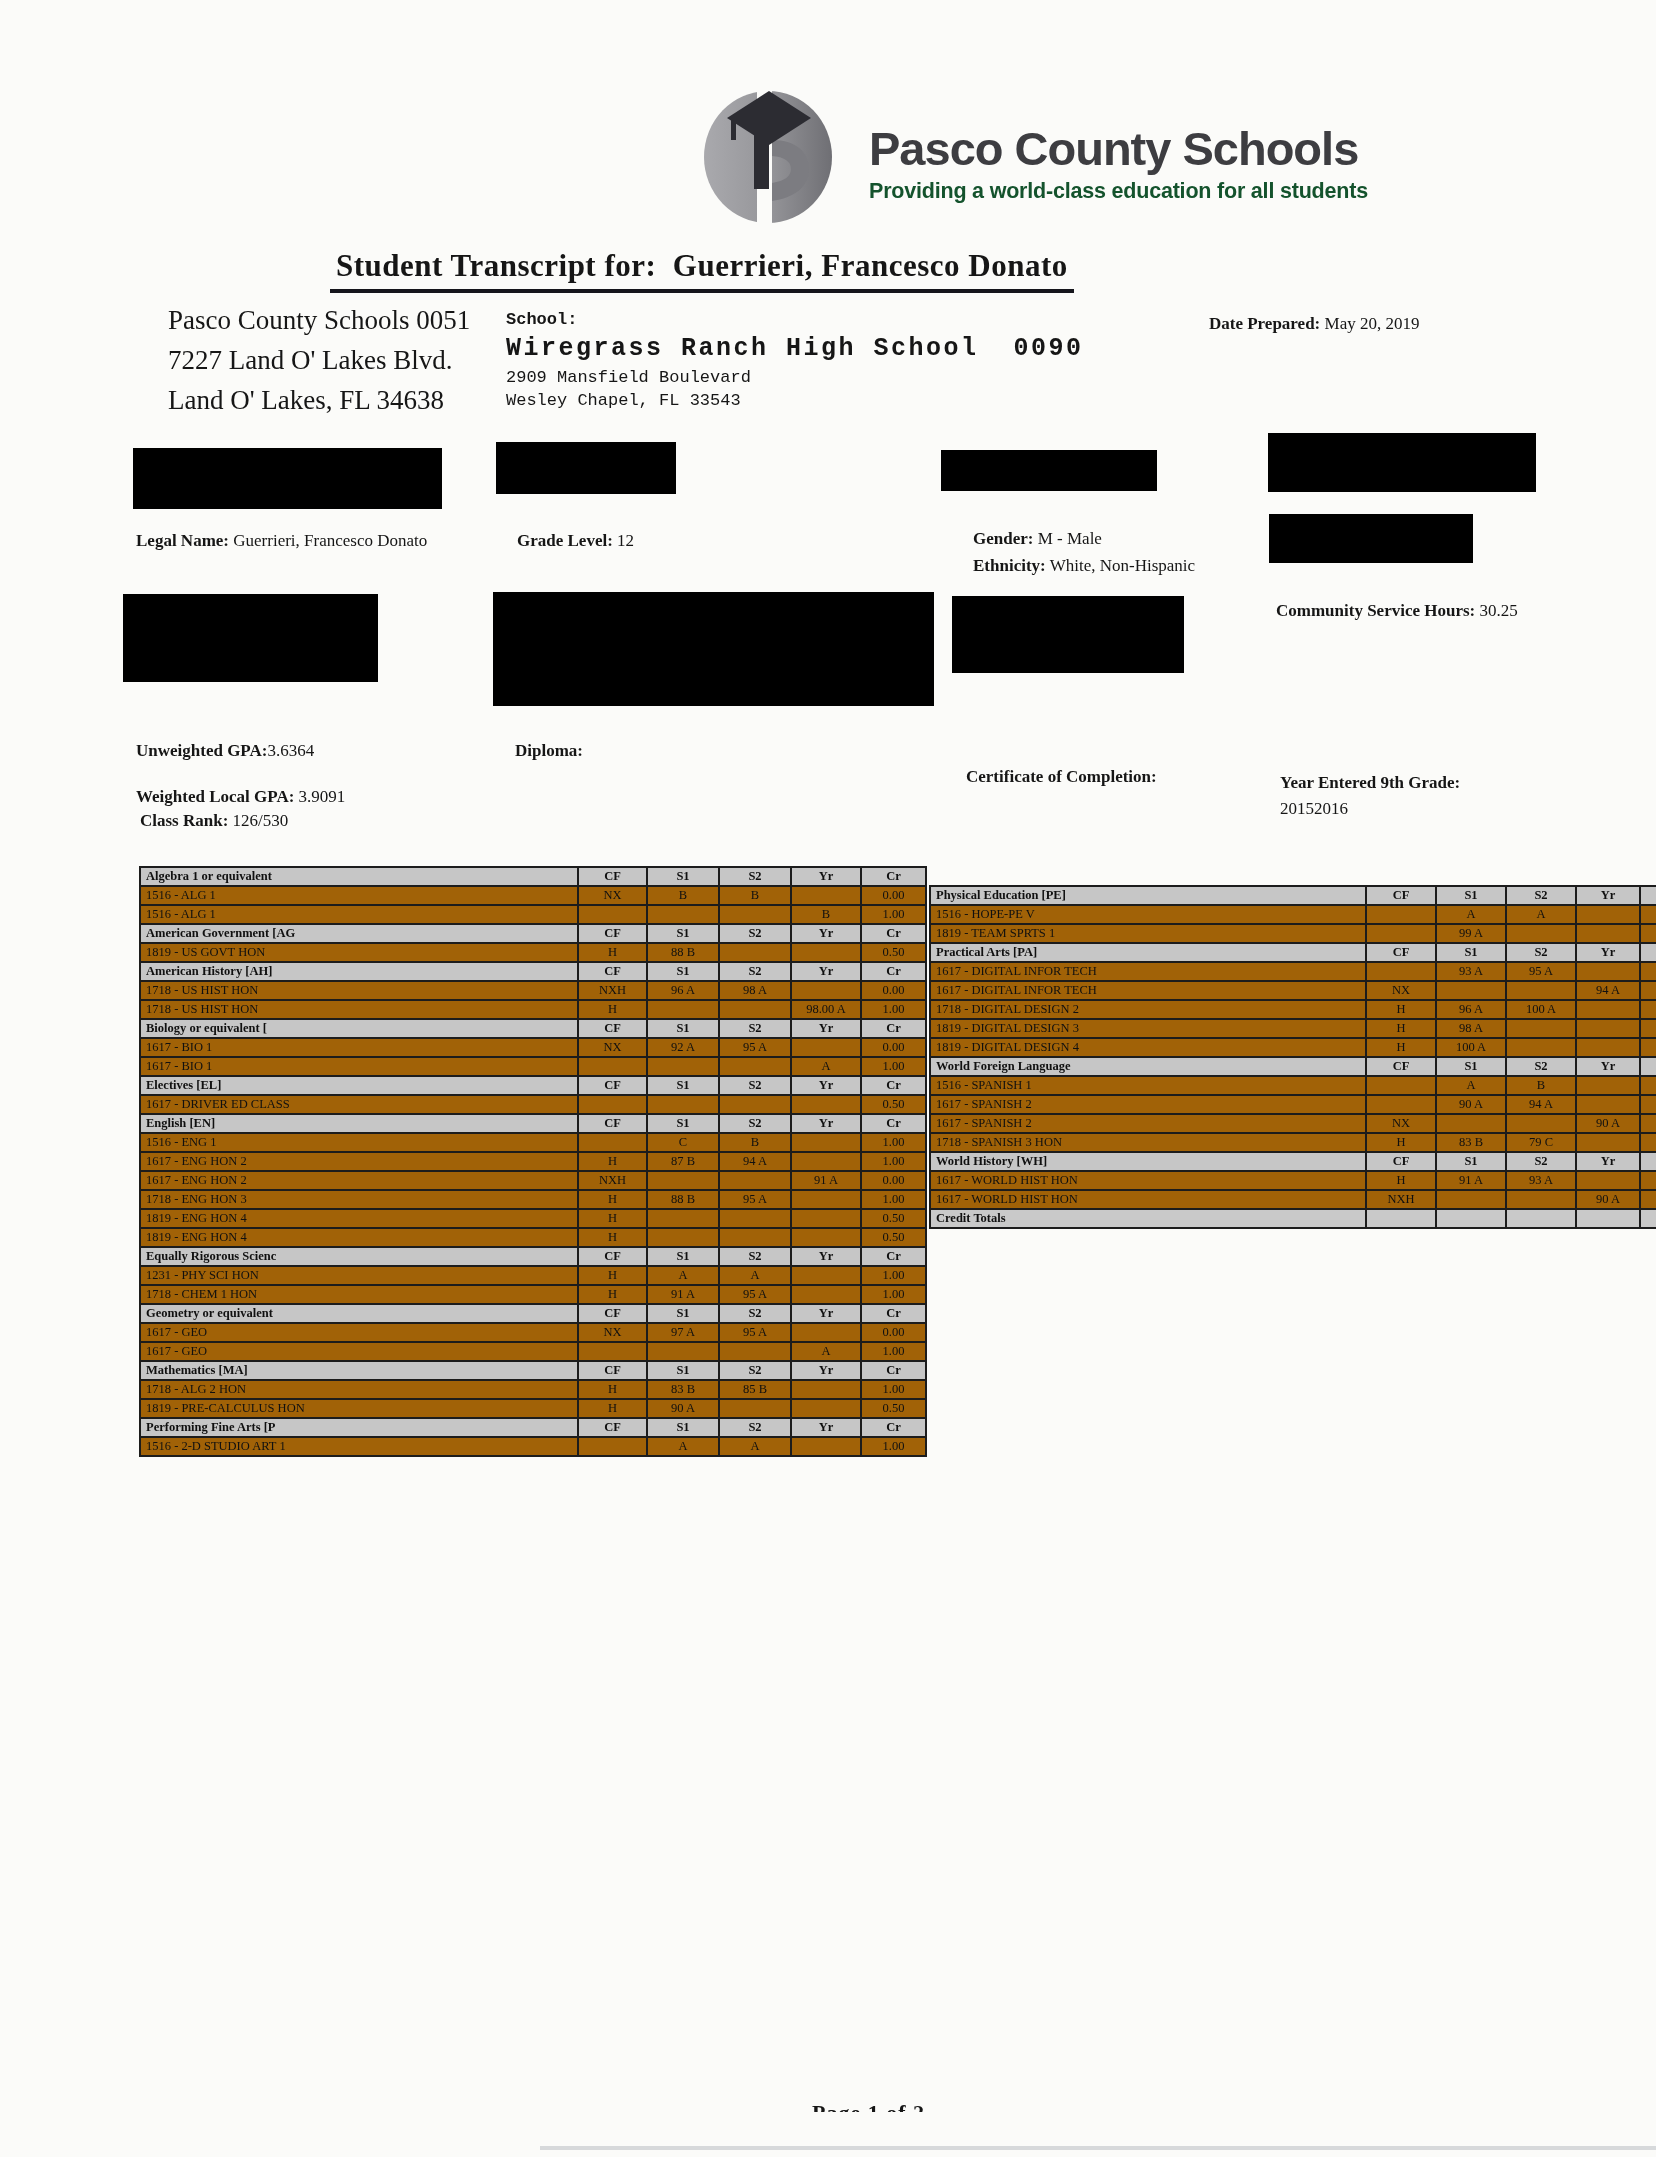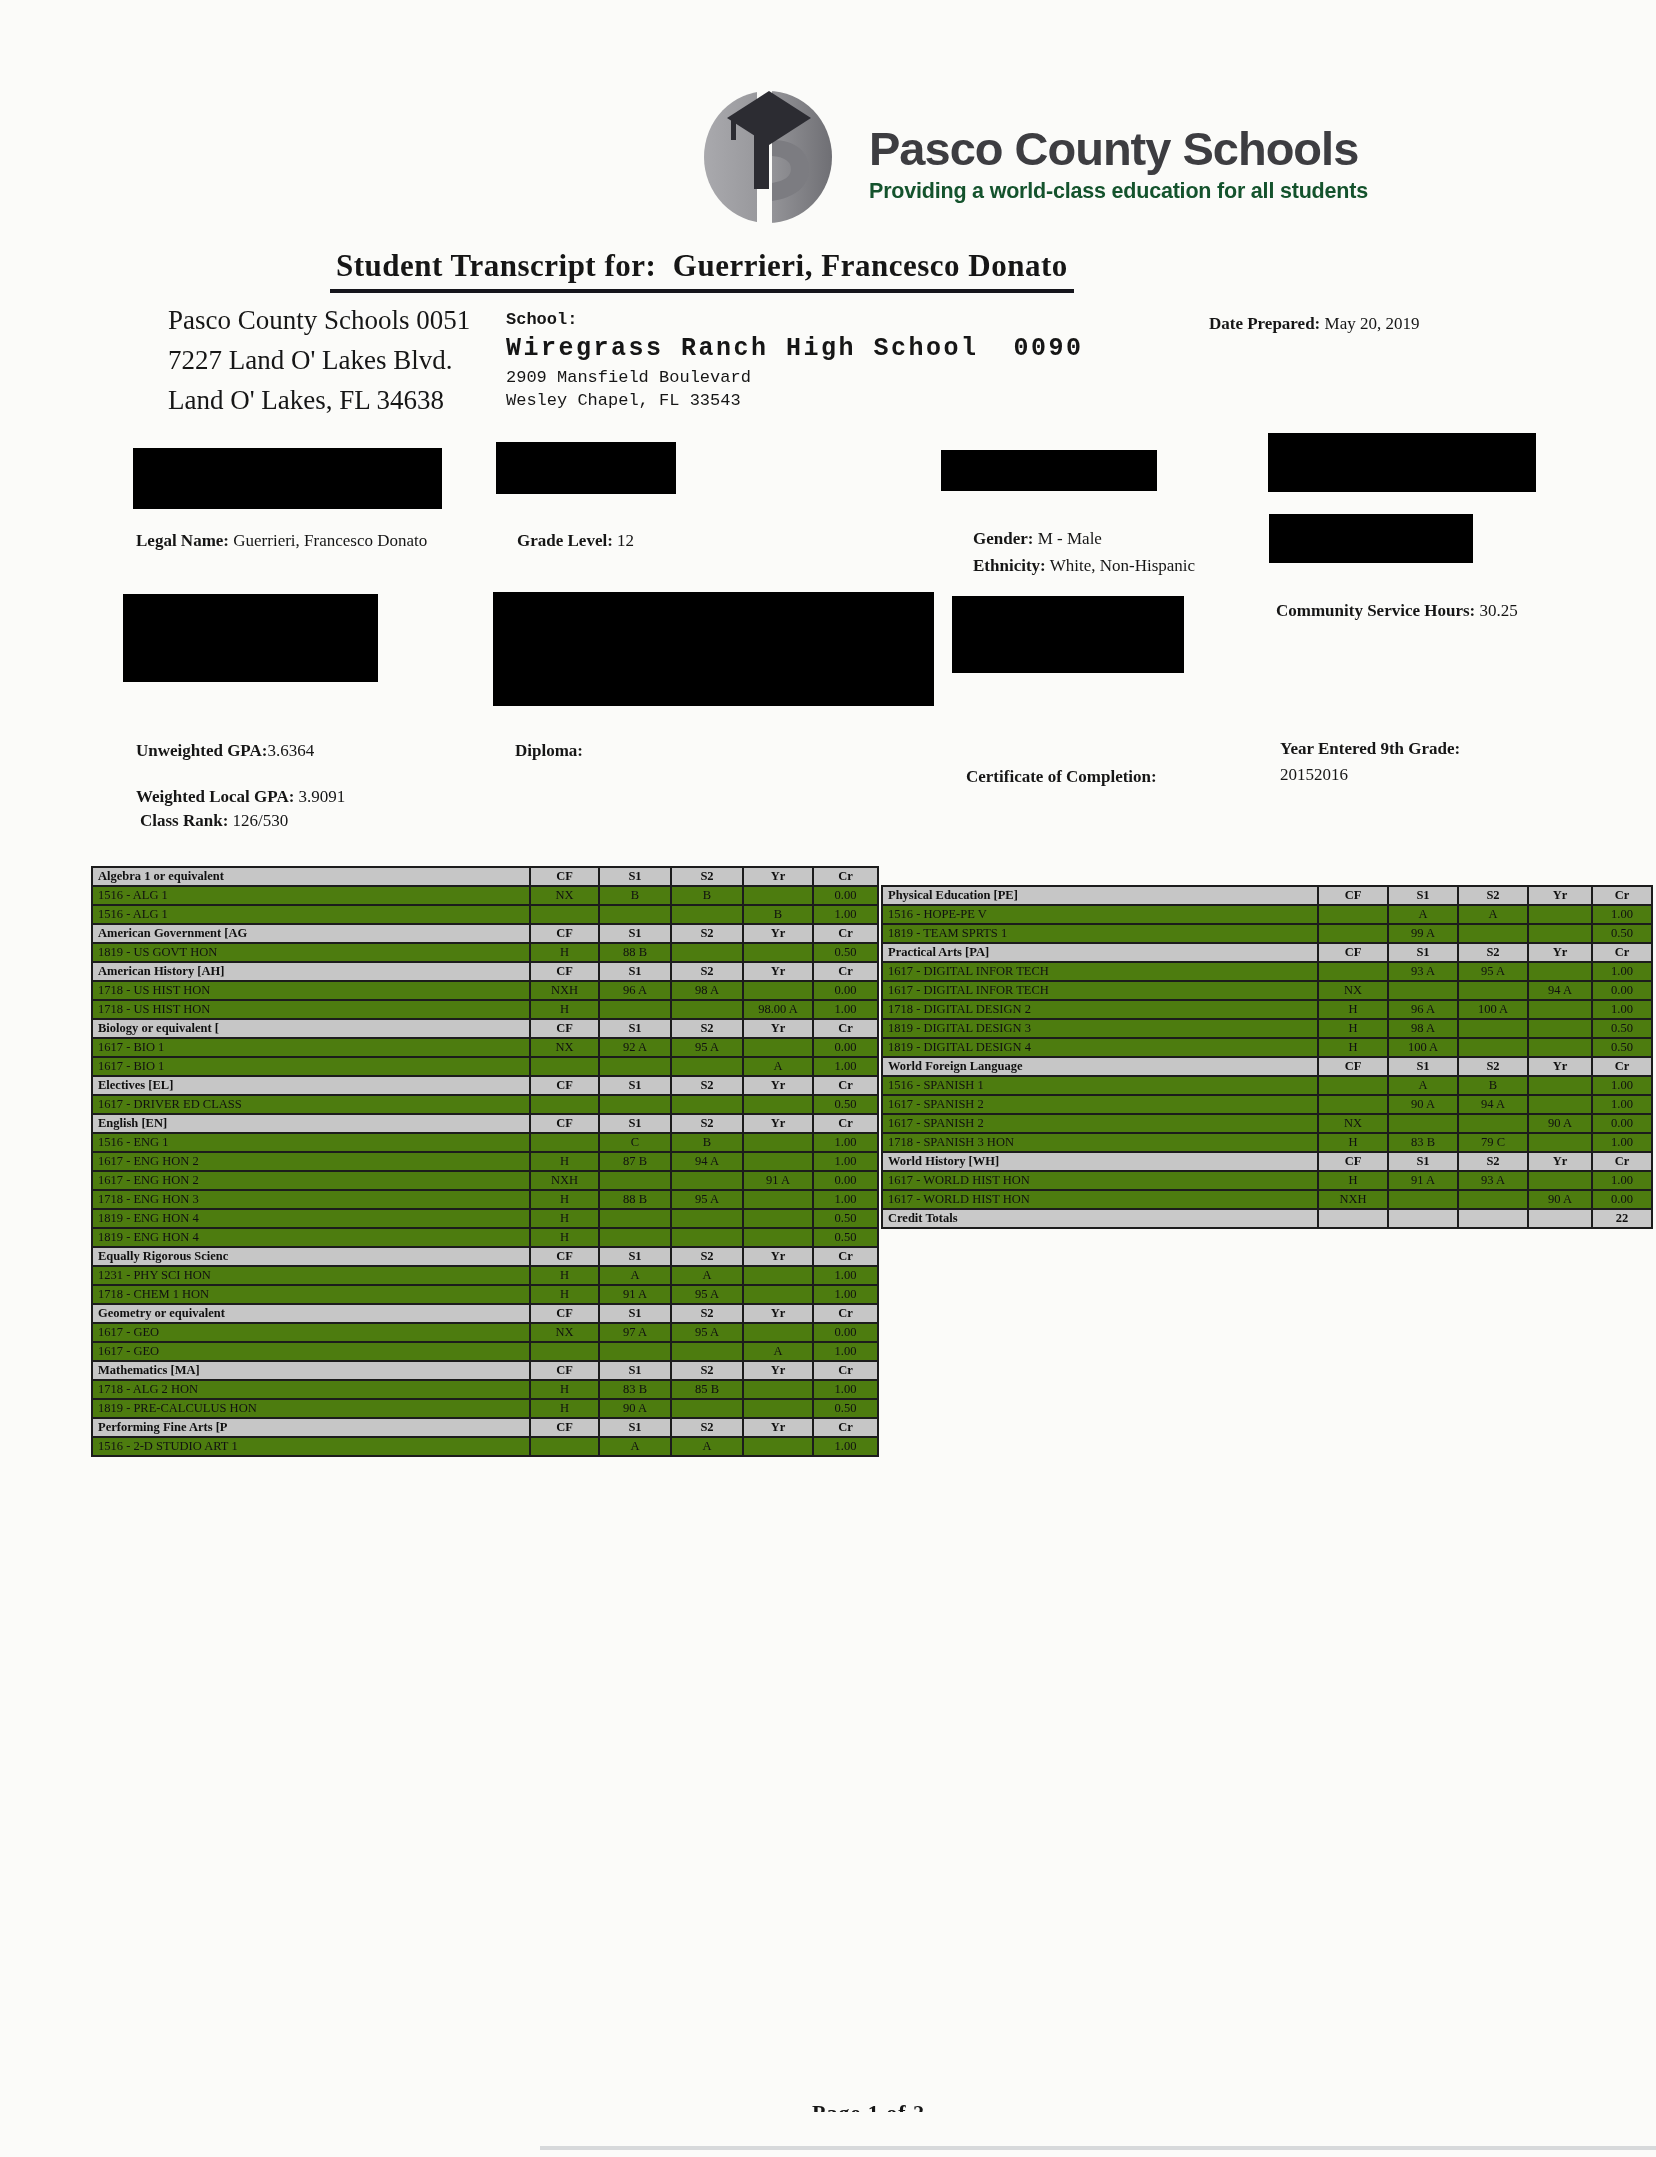--- a/index.html
+++ b/index.html
@@ -132,7 +132,7 @@
   </div>
   <div class="abs f17 lbl" style="left:515px;top:741px;">Diploma:</div>
   <div class="abs f17 lbl" style="left:966px;top:767px;">Certificate of Completion:</div>
-  <div class="abs f17" style="left:1280px;top:739px;">
+  <div class="abs f17" style="left:1280px;top:773px;">
     <div class="lbl">Year Entered 9th Grade:</div>
     <div style="margin-top:6px;">20152016</div>
   </div>

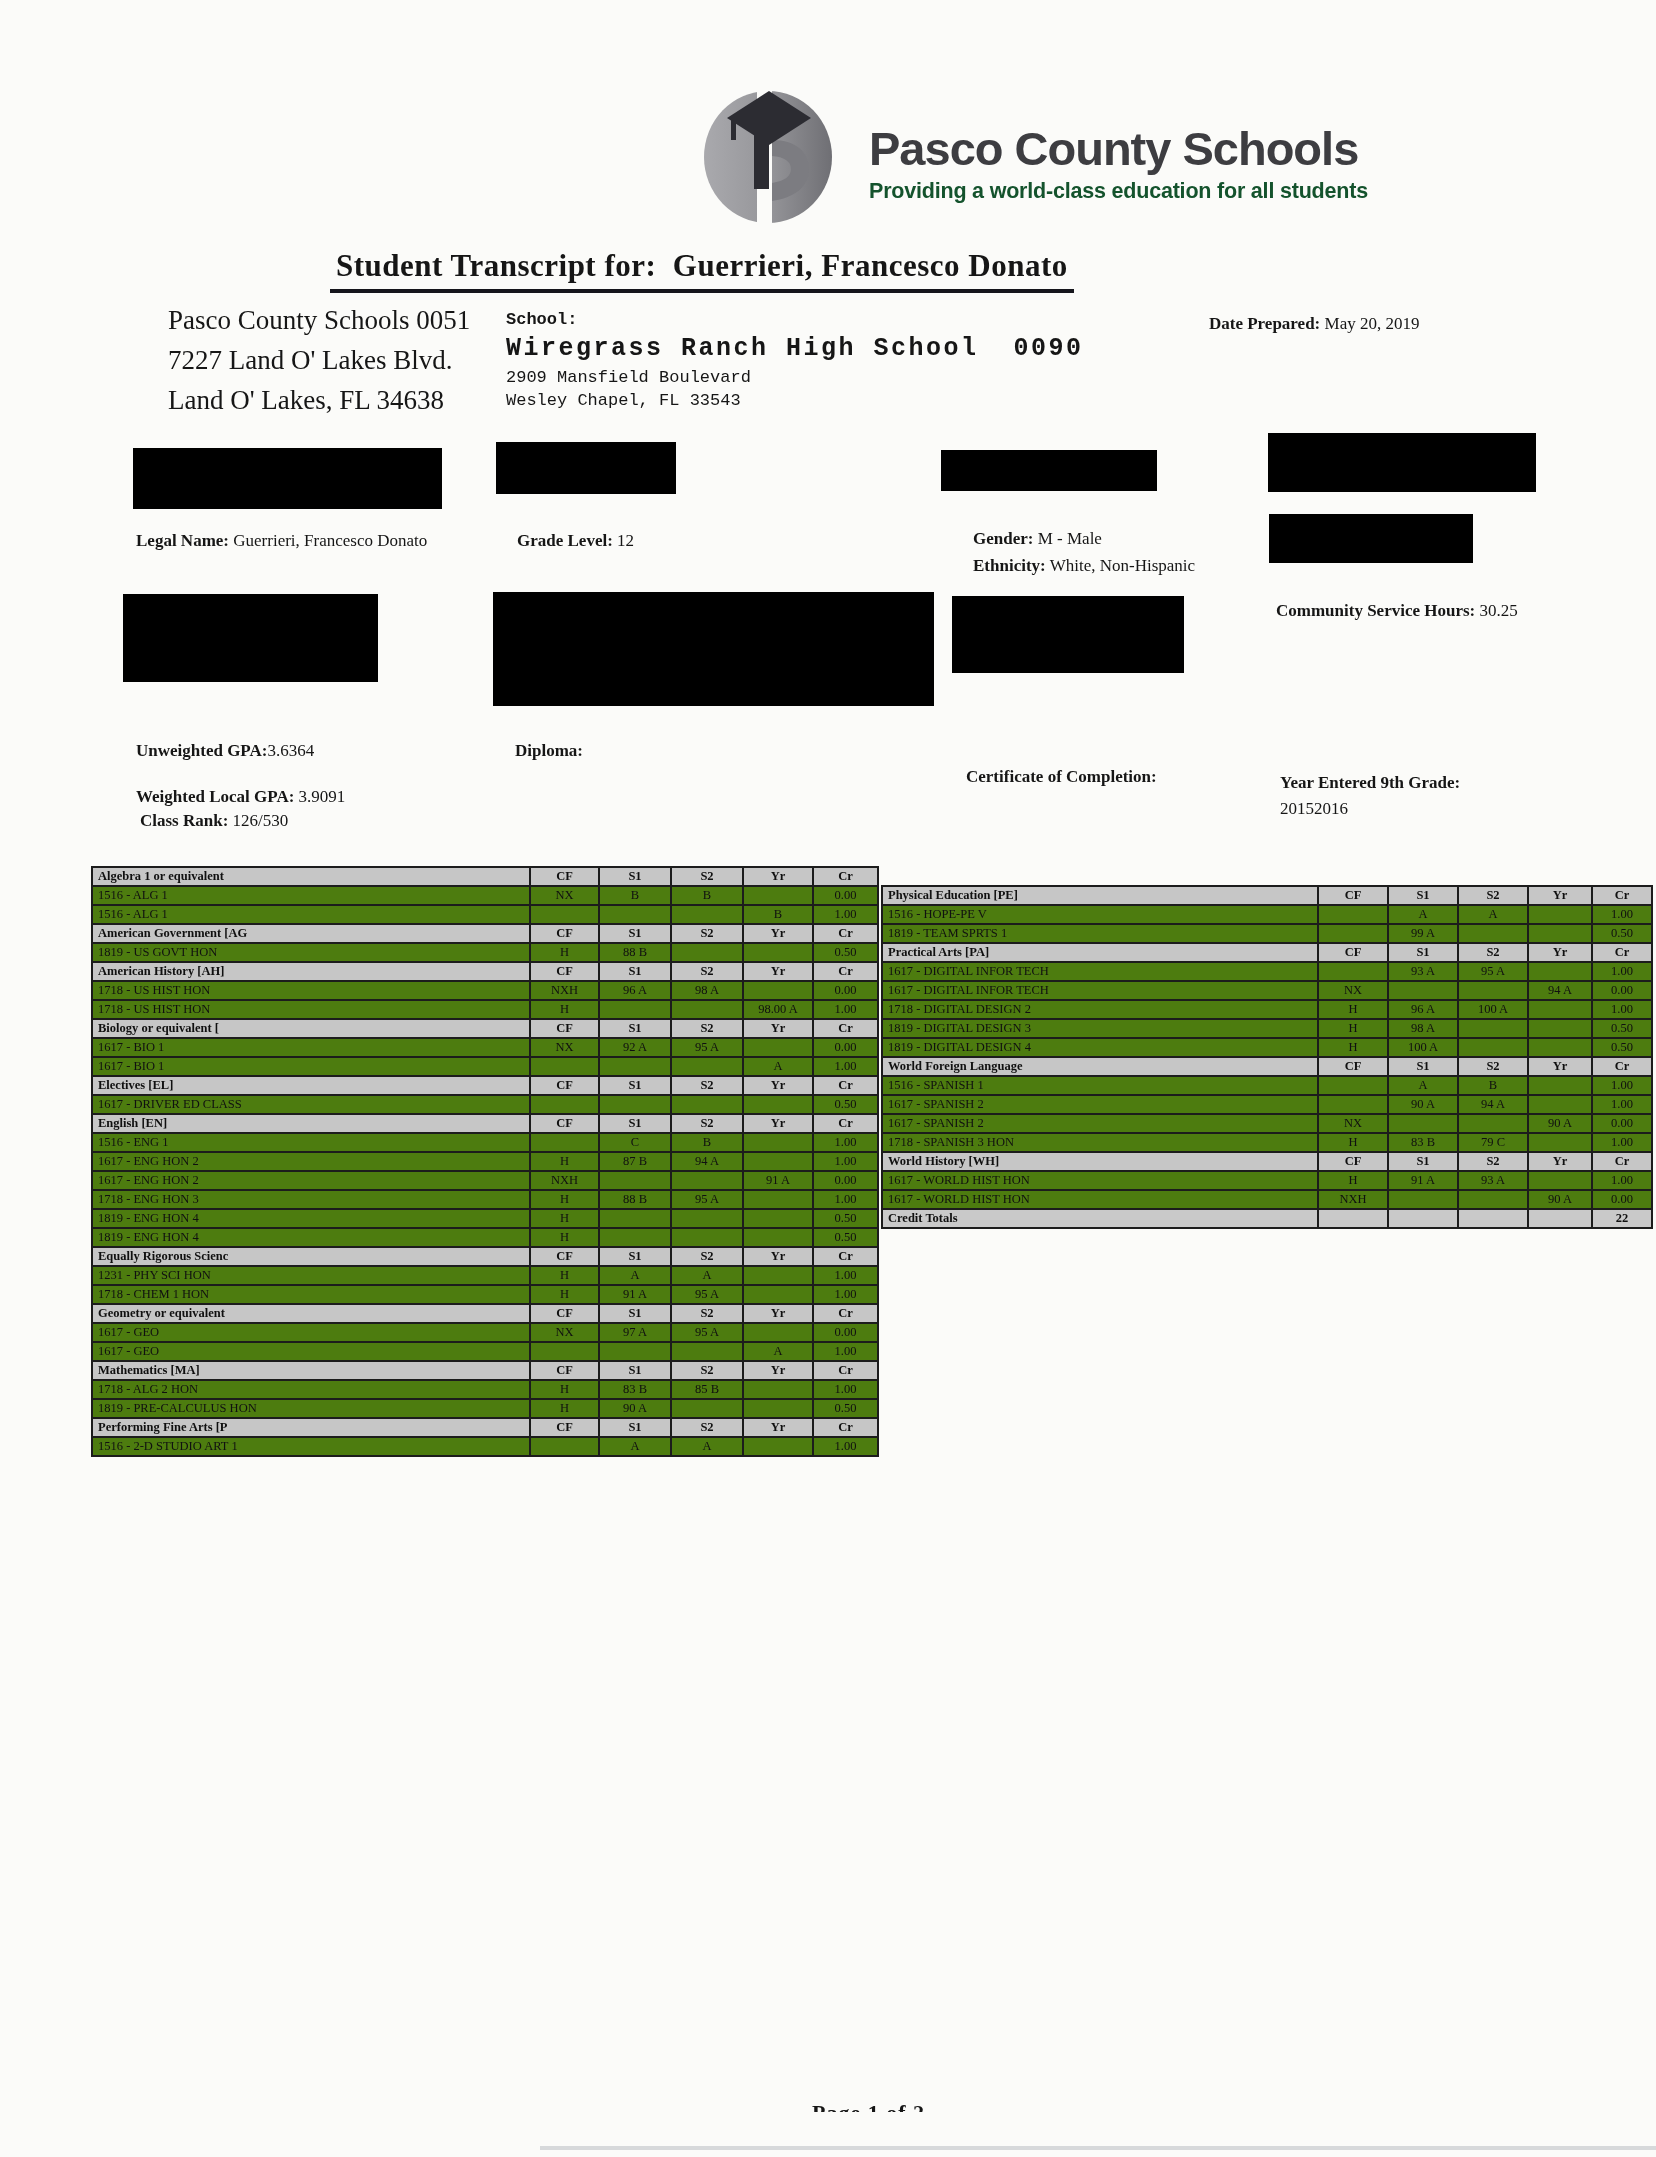--- a/index.html
+++ b/index.html
@@ -31,7 +31,7 @@
   
   .redact{background:#000;}
   
-  table.tr-table{border-collapse:collapse;table-layout:fixed;background:#4d7c0f;}
+  table.tr-table{border-collapse:collapse;table-layout:fixed;background:#a16207;margin-left:48px;}
   table.tr-table td{
     border:2px solid #1c1c1c;height:15px;font-size:12.5px;line-height:13px;
     text-align:center;padding:1px 1px;overflow:hidden;white-space:nowrap;

